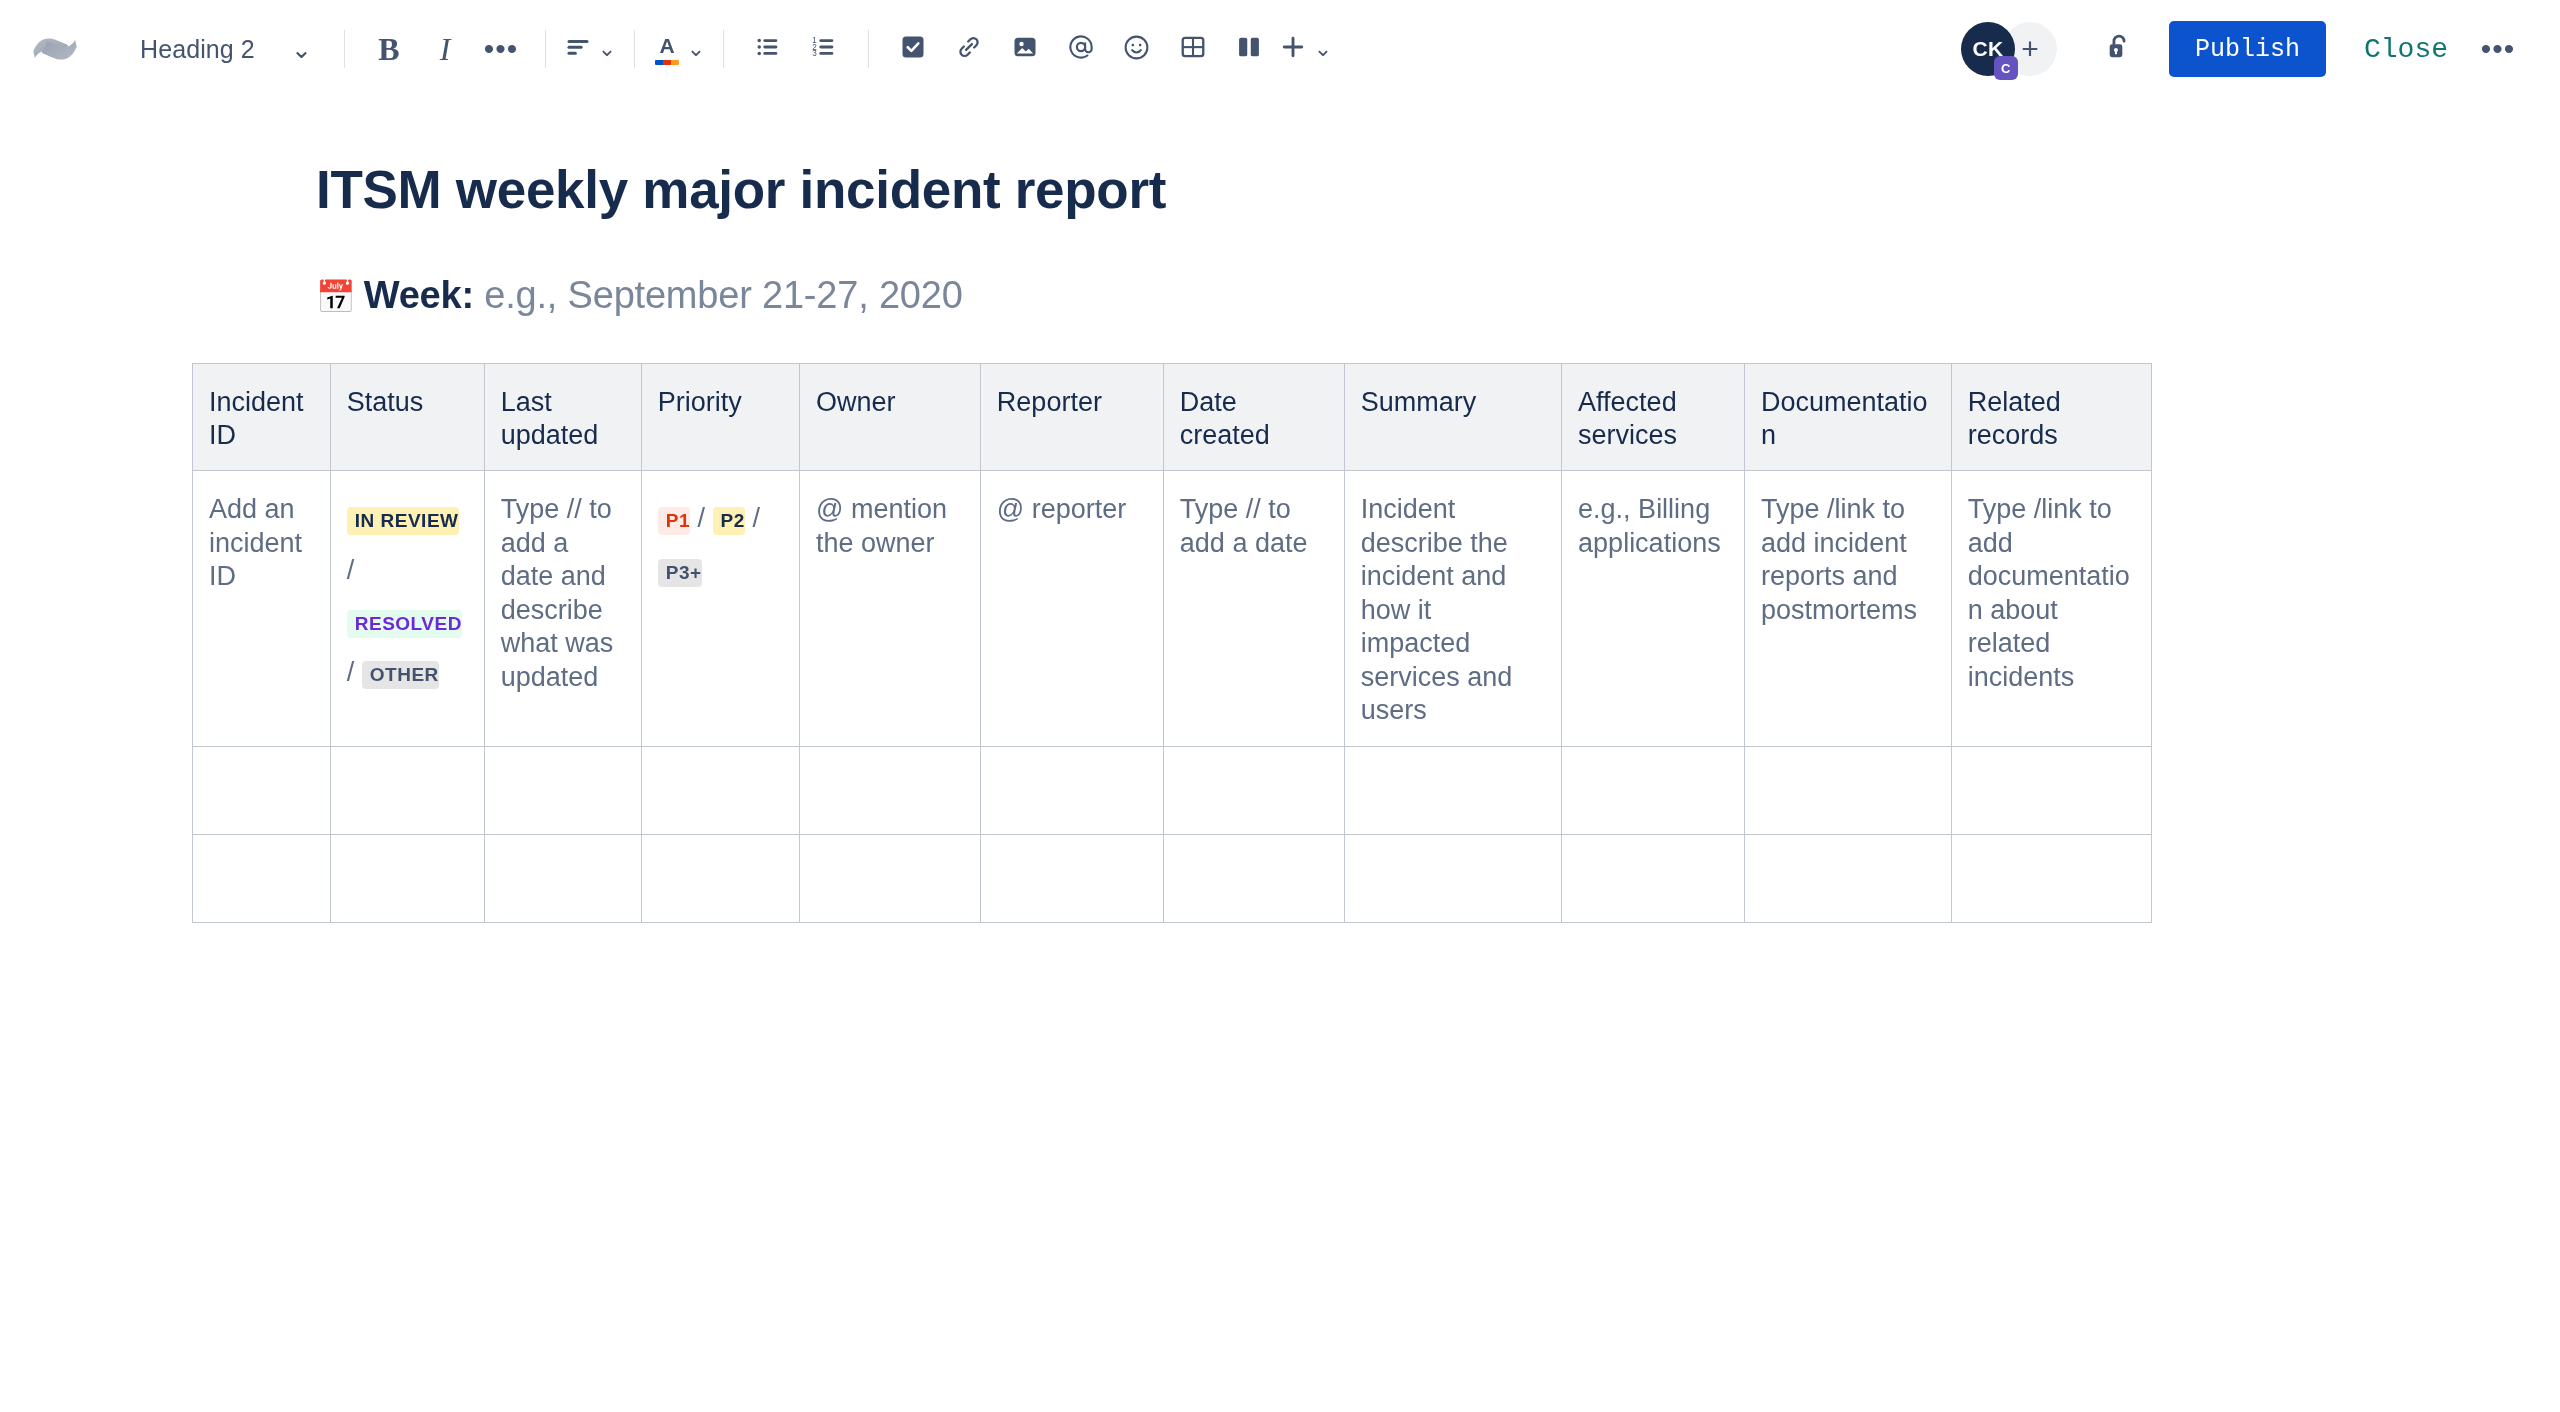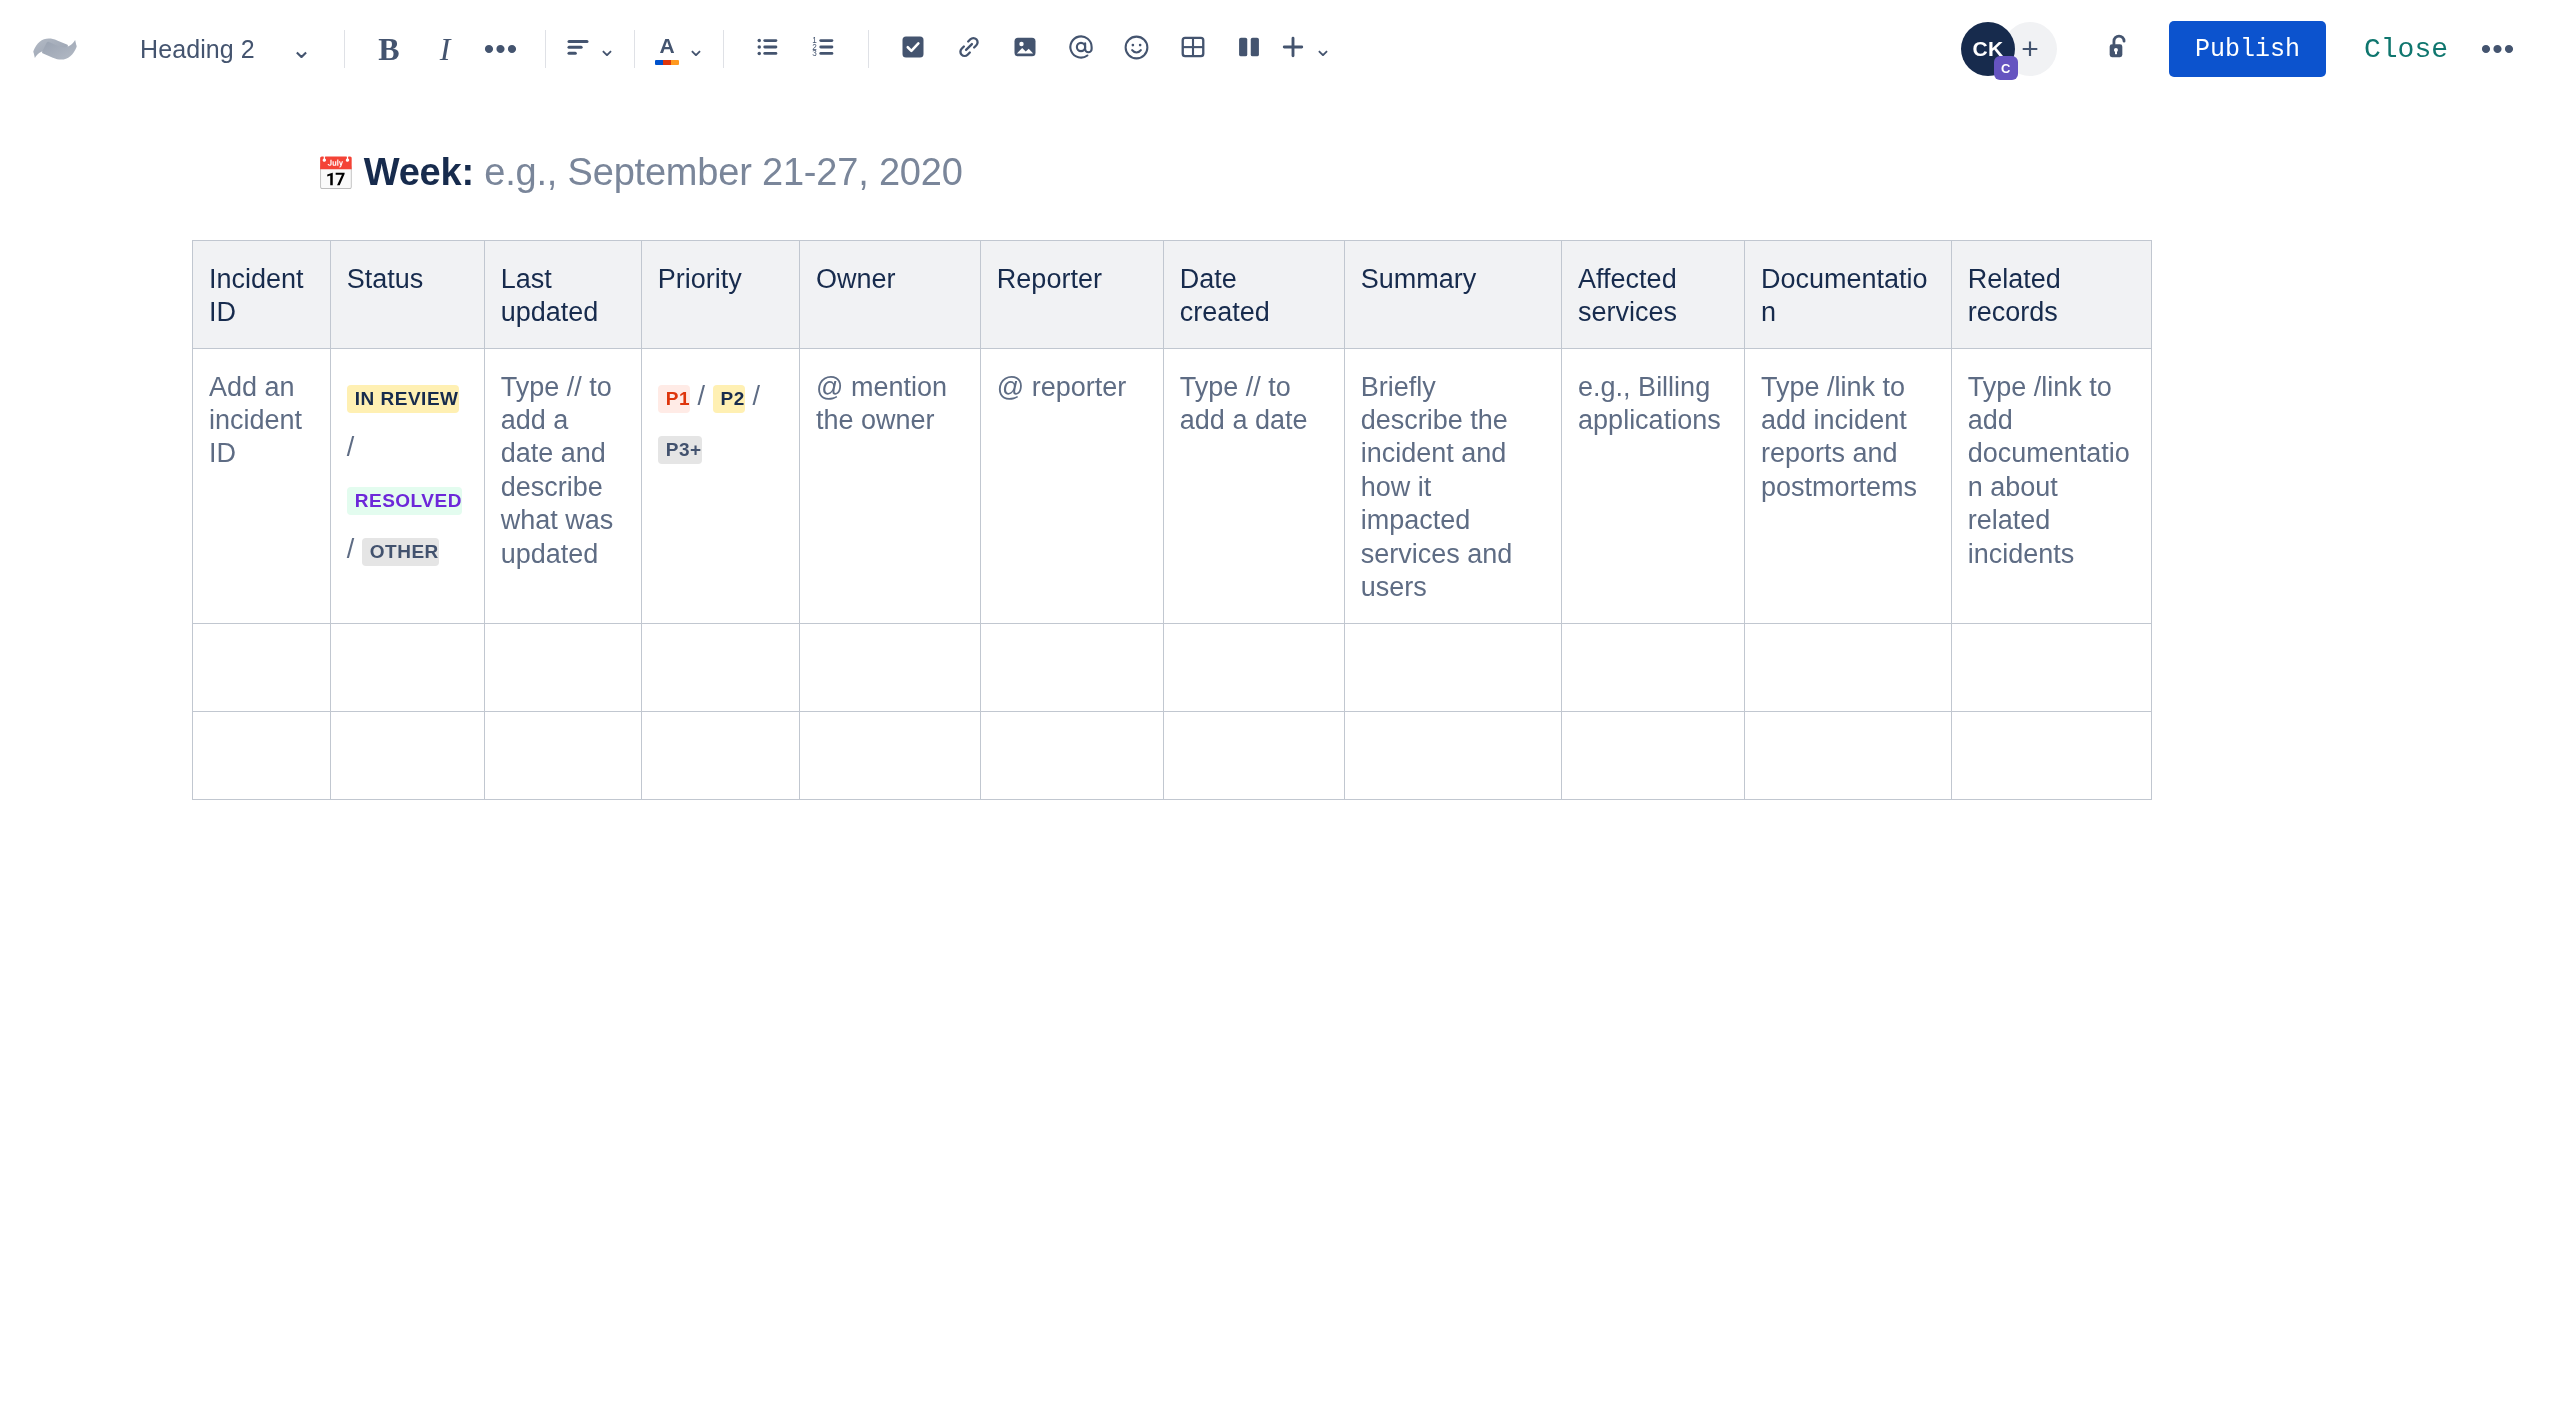--- a/index.html
+++ b/index.html
@@ -393,6 +393,7 @@
 <div class="doc">
   <div class="doc-inner">
 
+    <h1 class="doc-title">ITSM weekly major incident report</h1>
 
     <h2 class="doc-sub">
       <span class="cal">📅</span><span class="lbl">Week:</span> <span class="ph">e.g., September 21-27, 2020</span>

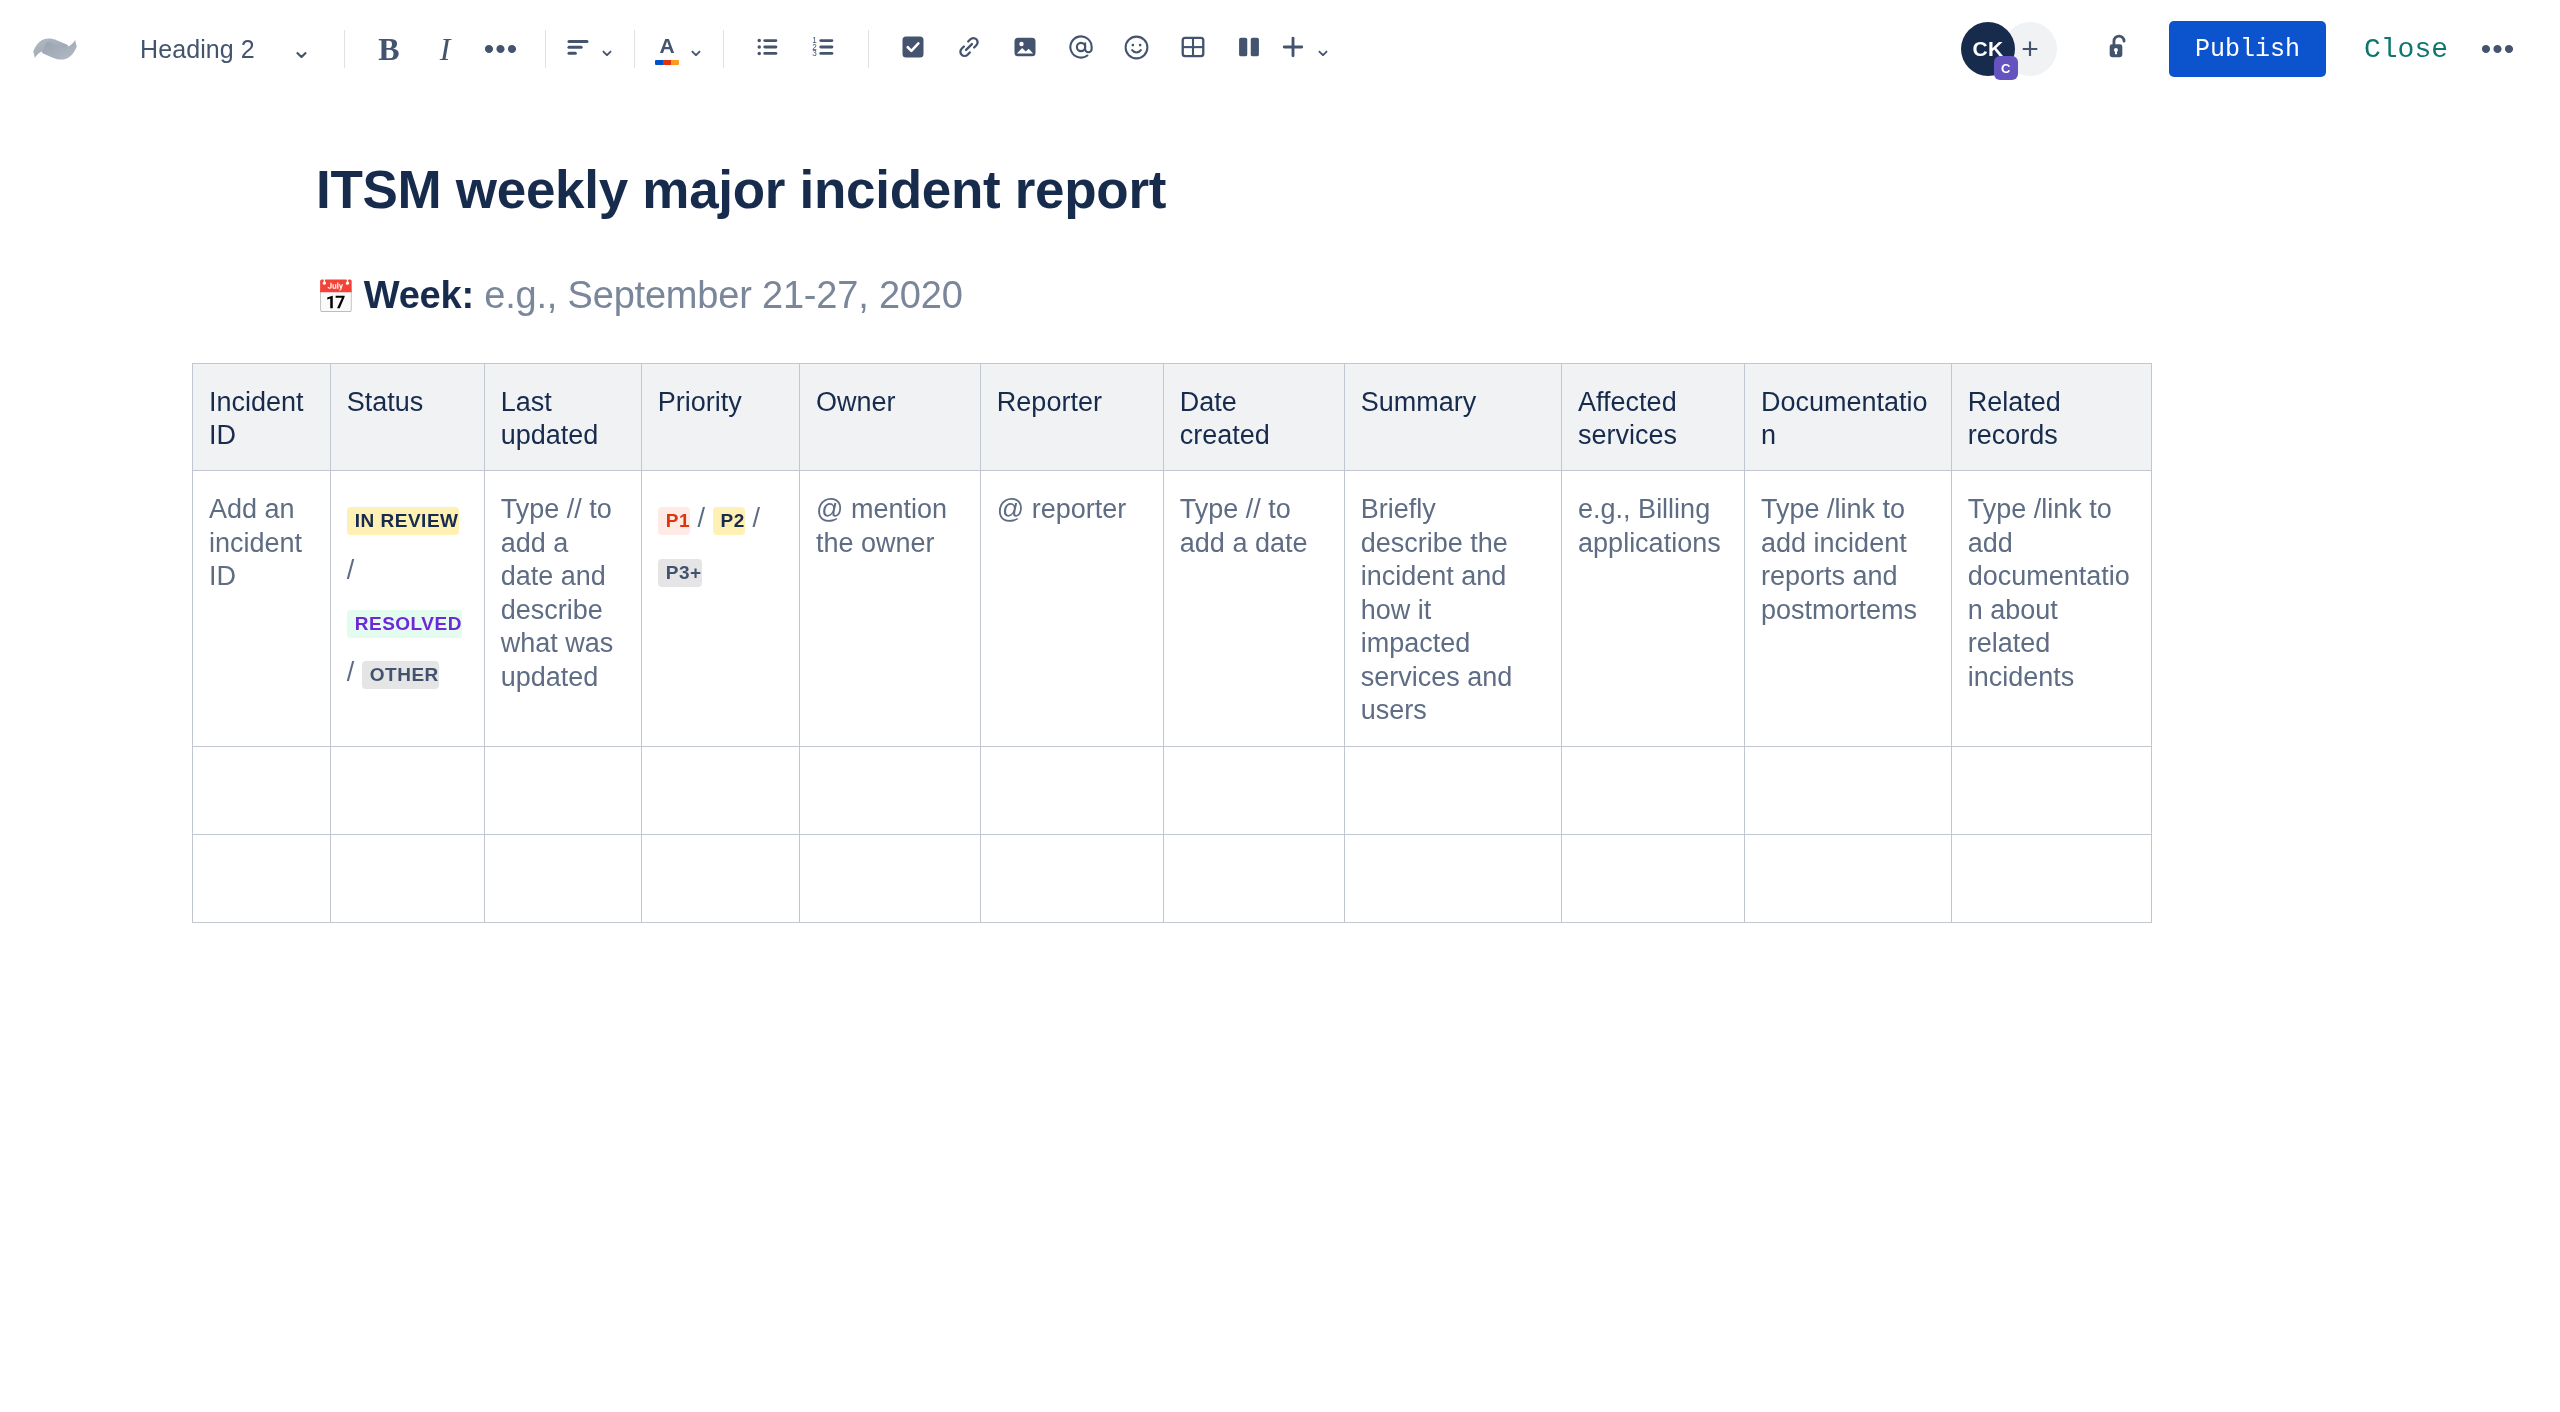--- a/index.html
+++ b/index.html
@@ -453,7 +453,7 @@
           <td>@ mention the owner</td>
           <td>@ reporter</td>
           <td>Type // to add a date</td>
-          <td>Briefly describe the incident and how it impacted services and users</td>
+          <td>Incident describe the incident and how it impacted services and users</td>
           <td>e.g., Billing applications</td>
           <td>Type /link to add incident reports and postmortems</td>
           <td>Type /link to add documentation about related incidents</td>

